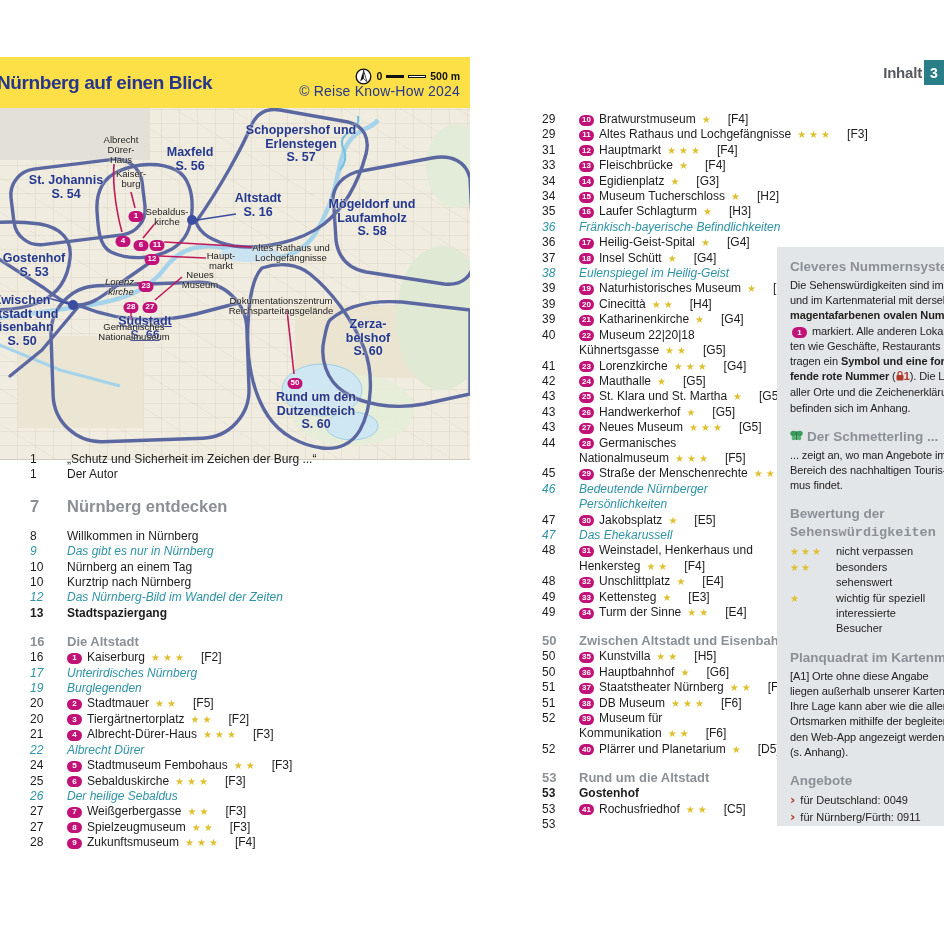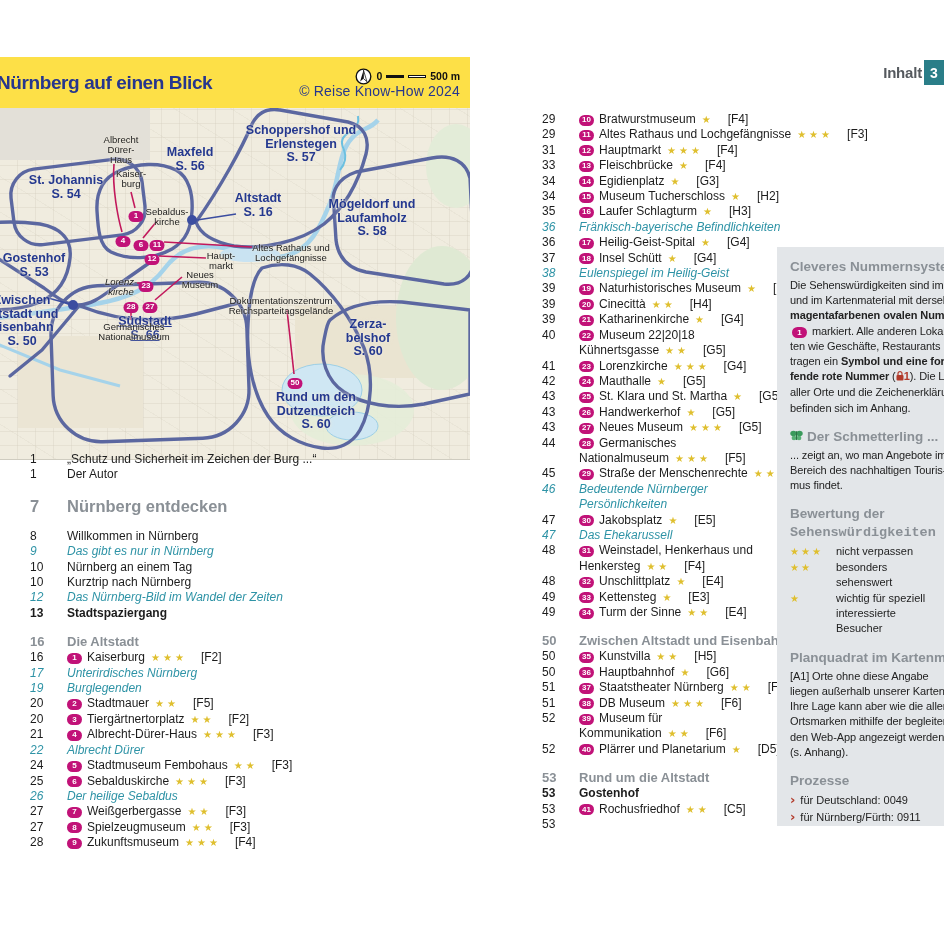--- a/index.html
+++ b/index.html
@@ -700,7 +700,7 @@
     <div class="sb-line"><span>den Web-App angezeigt werden</span></div>
     <div class="sb-line"><span>(s. Anhang).</span></div>
     <div class="sb-h">
-      <span>Prozesse</span>
+      <span>Angebote</span>
     </div>
     <div class="sb-chev-row">
       <span class="chev">›</span>

